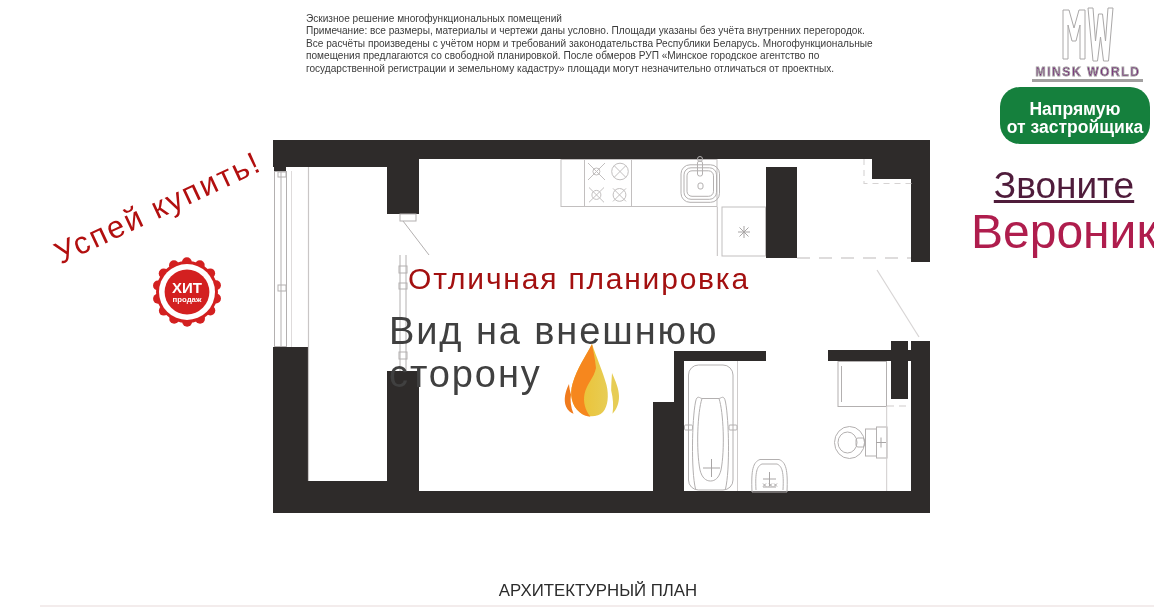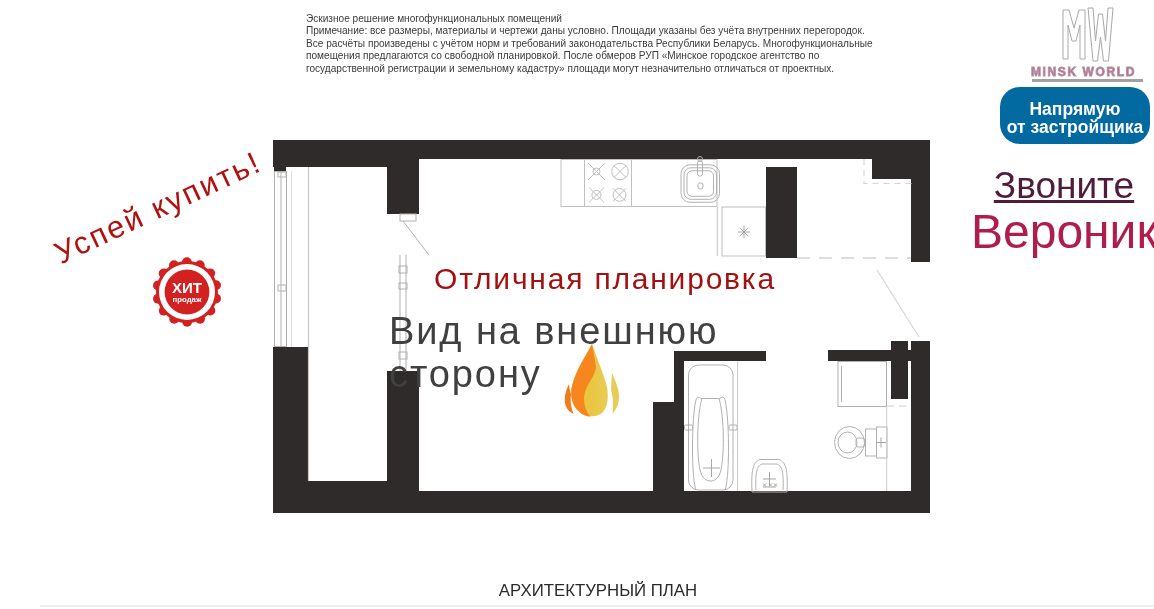--- a/index.html
+++ b/index.html
@@ -175,7 +175,7 @@
   </g>
 </svg>
 
-<div class="abs" style="left:1031px;top:65px;width:114px;text-align:left;font-size:12px;font-weight:700;letter-spacing:1.6px;color:#ec4899;-webkit-text-stroke:0.9px #a2a0a0;">MINSK&nbsp;WORLD</div>
+<div class="abs" style="left:1031px;top:65px;width:114px;text-align:center;font-size:12px;font-weight:700;letter-spacing:1.6px;color:#701a75;-webkit-text-stroke:0.9px #a2a0a0;">MINSK&nbsp;WORLD</div>
 
 <div class="abs" style="left:1032px;top:79px;width:111px;height:2.5px;background:#a2a0a0;"></div>
 

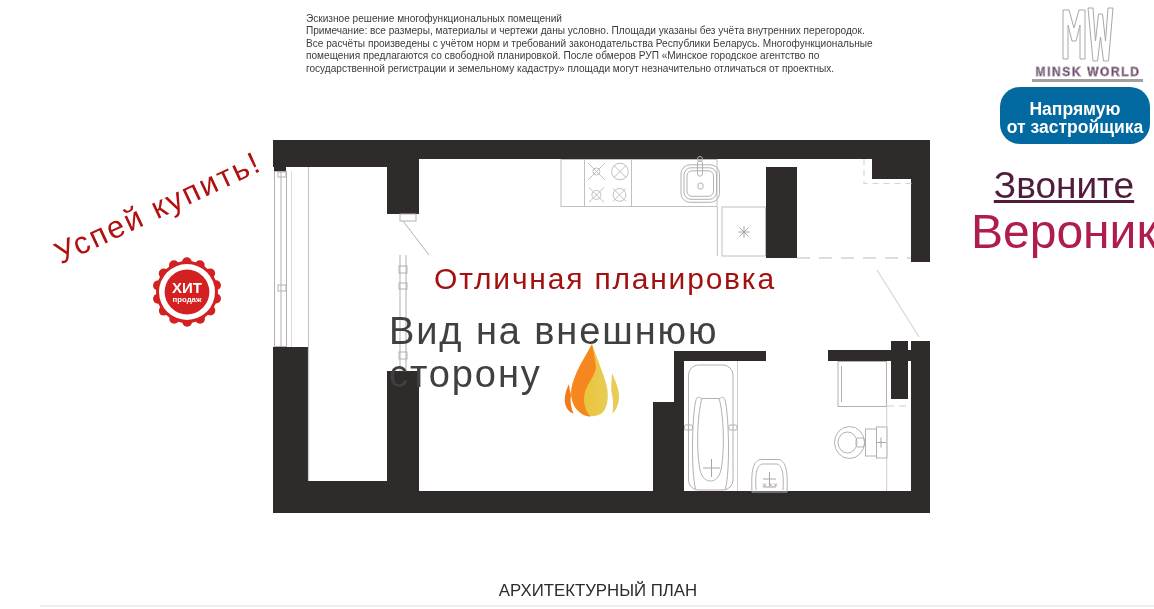--- a/index.html
+++ b/index.html
@@ -179,7 +179,7 @@
 
 <div class="abs" style="left:1032px;top:79px;width:111px;height:2.5px;background:#a2a0a0;"></div>
 
-<div class="abs" style="left:1000px;top:87px;width:150px;height:57px;background:#0369a1;border-radius:20px;color:#ffffff;font-weight:700;font-size:17.5px;text-align:center;line-height:18px;padding-top:0px;">
+<div class="abs" style="left:1000px;top:87px;width:150px;height:57px;background:#15803d;border-radius:20px;color:#ffffff;font-weight:700;font-size:17.5px;text-align:center;line-height:18px;padding-top:0px;">
   <div style="margin-top:13px;">Напрямую</div>
   <div>от застройщика</div>
 </div>

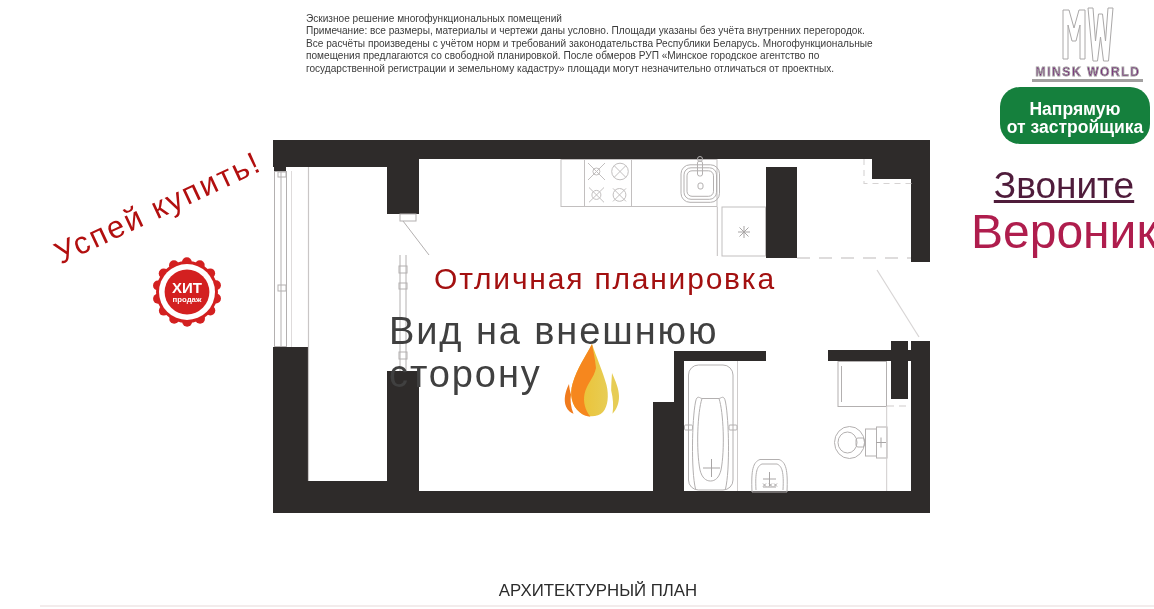--- a/index.html
+++ b/index.html
@@ -214,7 +214,7 @@
   <text x="0" y="9.5" text-anchor="middle" font-size="7.8" font-weight="700" fill="#ffffff" font-family="Liberation Sans, sans-serif">продаж</text>
 </svg>
 
-<div class="abs" style="left:405px;top:262px;width:400px;text-align:center;font-size:30px;letter-spacing:1.8px;color:#a31010;">Отличная планировка</div>
+<div class="abs" style="left:379px;top:262px;width:400px;text-align:center;font-size:30px;letter-spacing:1.8px;color:#a31010;">Отличная планировка</div>
 
 <div class="abs" style="left:389px;top:310px;width:402px;font-size:38px;letter-spacing:1.9px;color:#404040;">Вид на внешнюю сторону</div>
 

